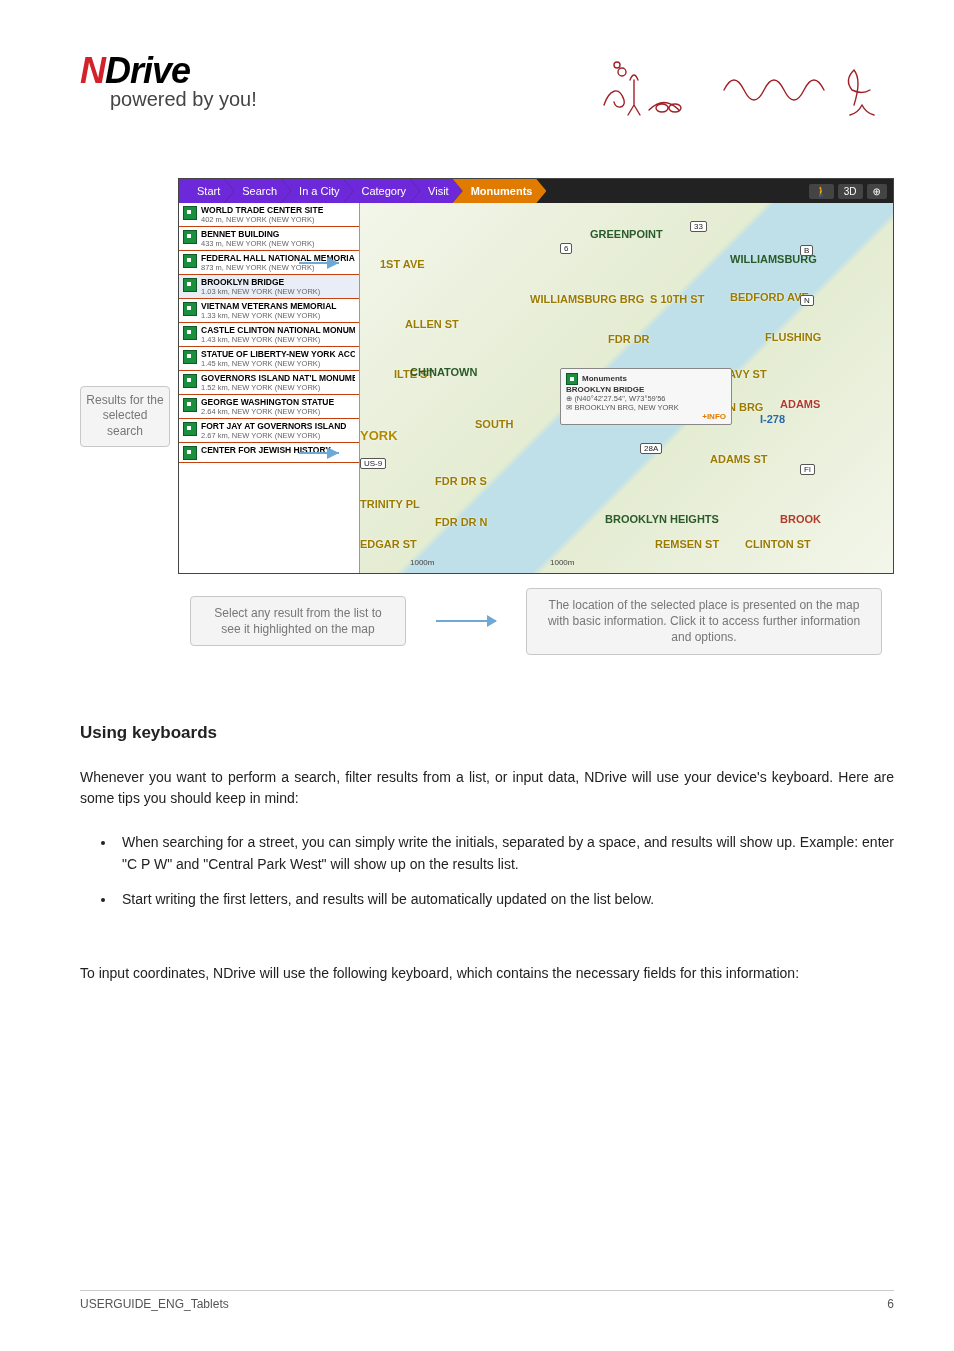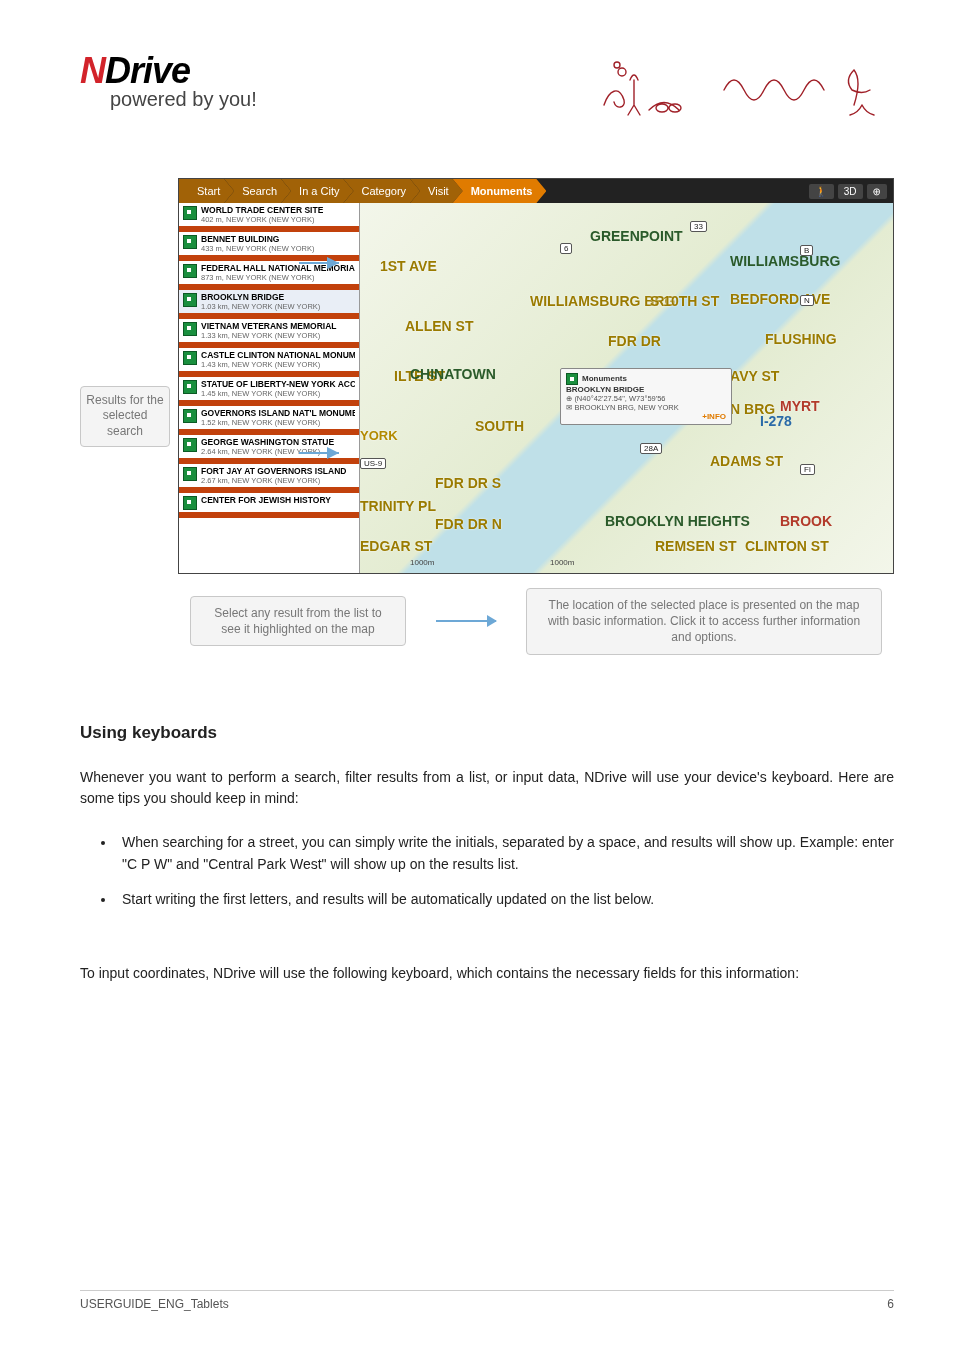--- a/index.html
+++ b/index.html
@@ -81,7 +81,7 @@
   }
   .crumb {
     position: relative;
-    background: #a16207;
+    background: #6d28d9;
     padding: 0 14px 0 18px;
     display: flex;
     align-items: center;

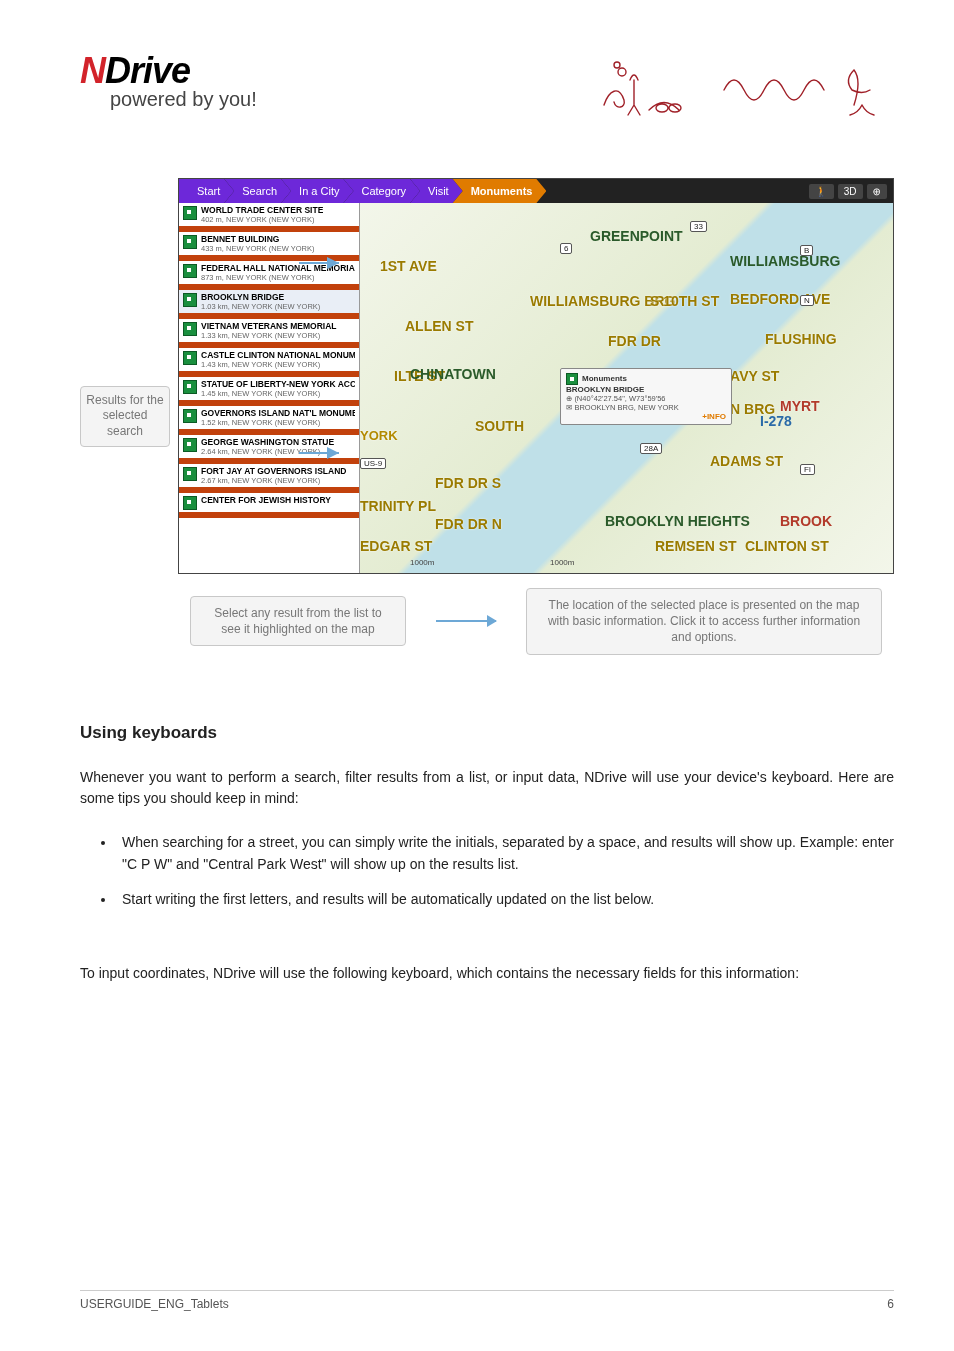--- a/index.html
+++ b/index.html
@@ -127,7 +127,7 @@
     align-items: flex-start;
     gap: 4px;
     padding: 2px 4px;
-    border-bottom: 6px solid #c2410c;
+    border-bottom: 1px solid #c2410c;
   }
   .result-icon {
     width: 12px;

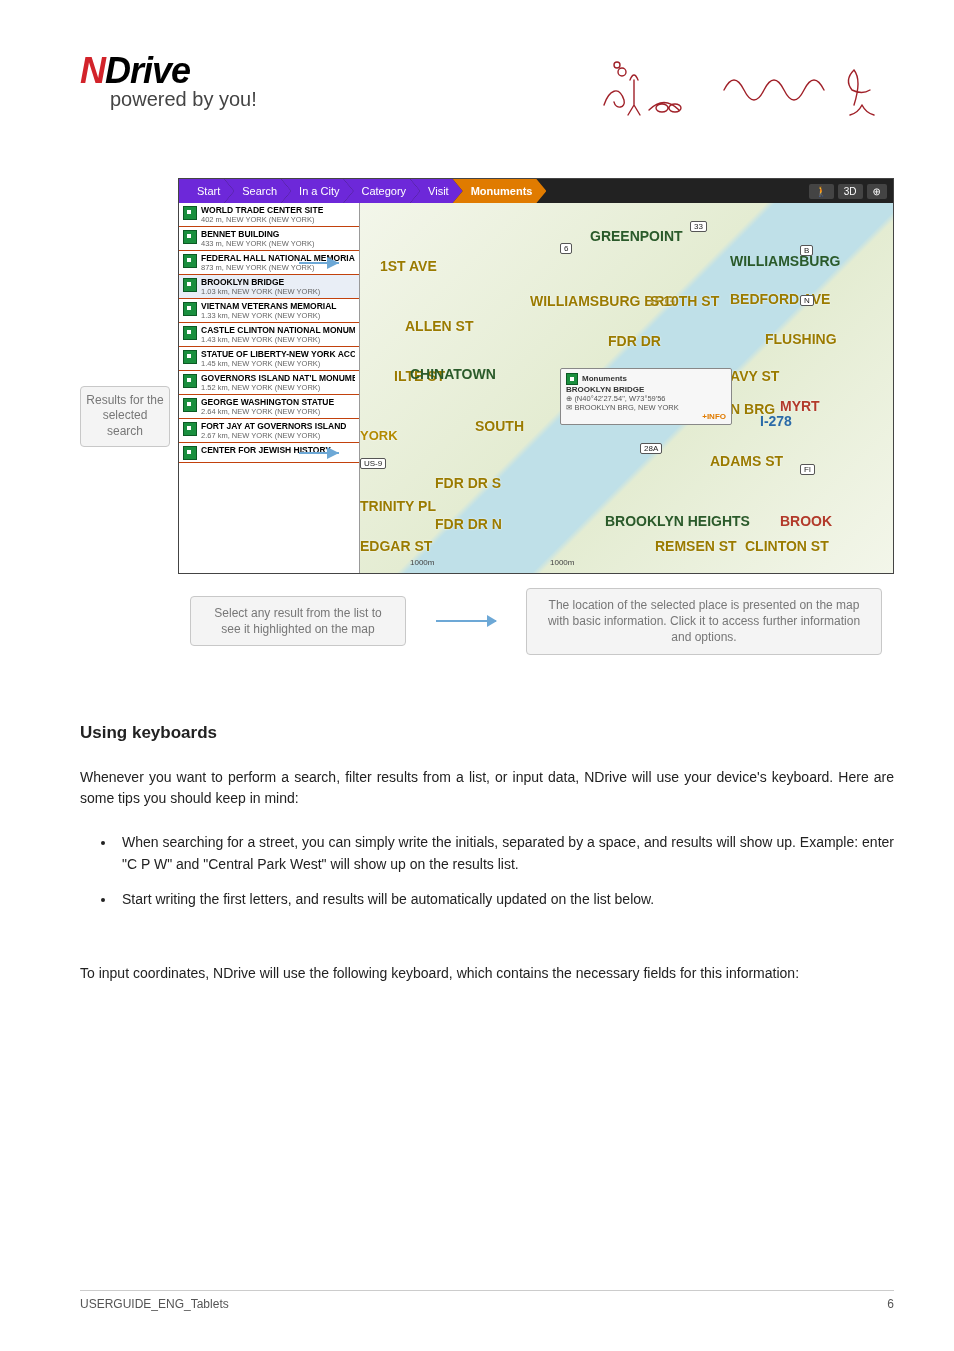--- a/index.html
+++ b/index.html
@@ -167,7 +167,7 @@
   }
   .map-label {
     position: absolute;
-    font-size: 14px;
+    font-size: 11px;
     font-weight: bold;
     color: #2a5a2a;
     white-space: nowrap;

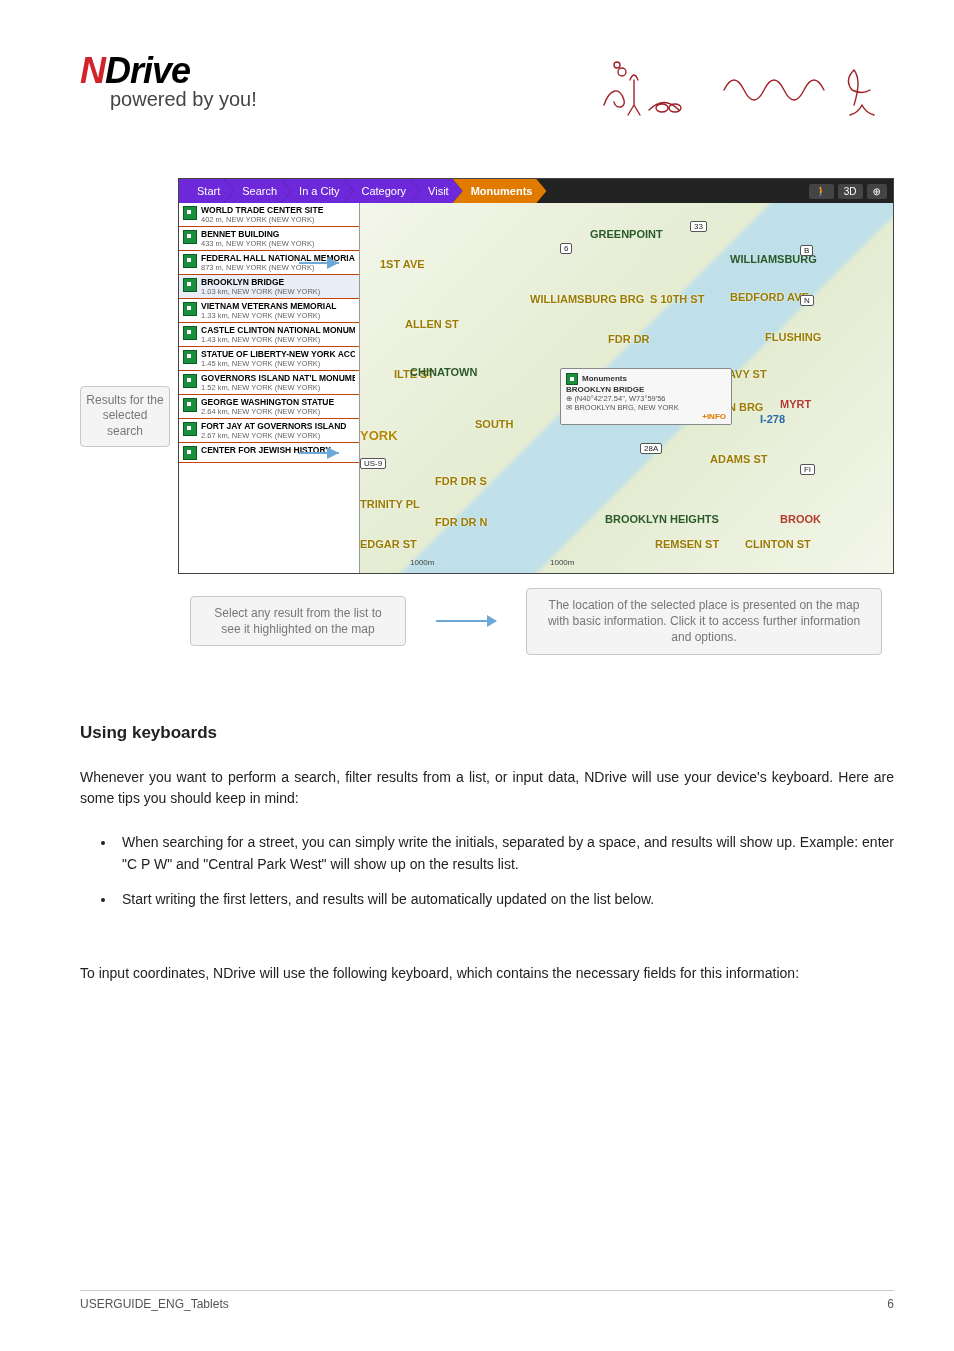--- a/index.html
+++ b/index.html
@@ -435,7 +435,7 @@
             <div class="map-label" style="left:50px; top:163px;">CHINATOWN</div>
             <div class="map-label road-label" style="left:360px; top:165px;">NAVY ST</div>
             <div class="map-label road-label" style="left:360px; top:198px;">AN BRG</div>
-            <div class="map-label road-label" style="left:420px; top:195px; color:#b23a2a;">MYRT</div>
+            <div class="map-label road-label" style="left:420px; top:195px; color:#b23a2a;">ADAMS</div>
             <div class="map-label" style="left:400px; top:210px; color:#2a6aa8;">I-278</div>
             <div class="map-label road-label" style="left:115px; top:215px;">SOUTH</div>
             <div class="map-label road-label" style="left:0px; top:225px; font-size:13px; color:#b28a00;">YORK</div>

